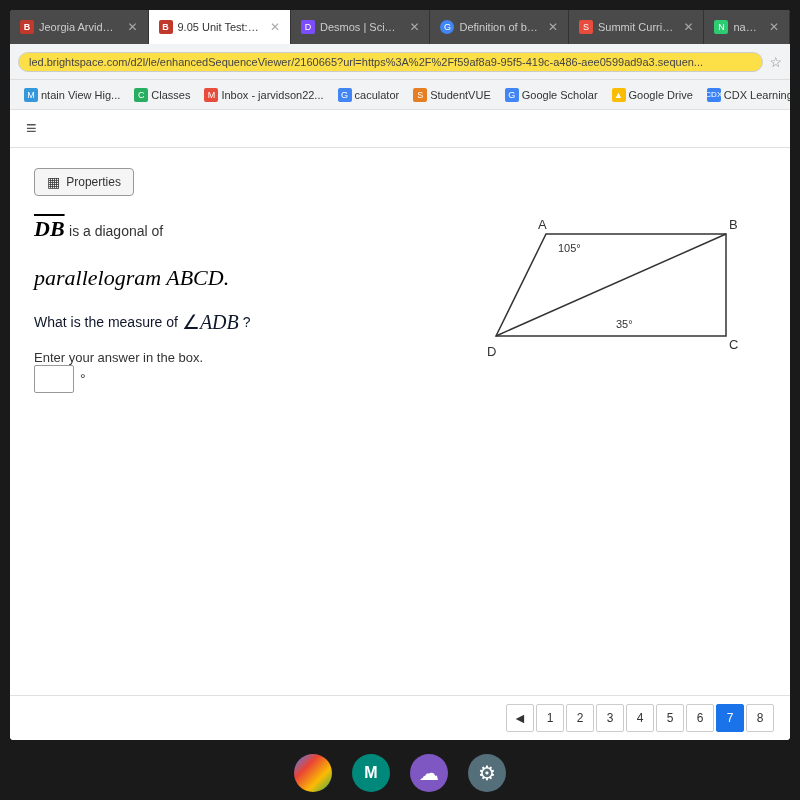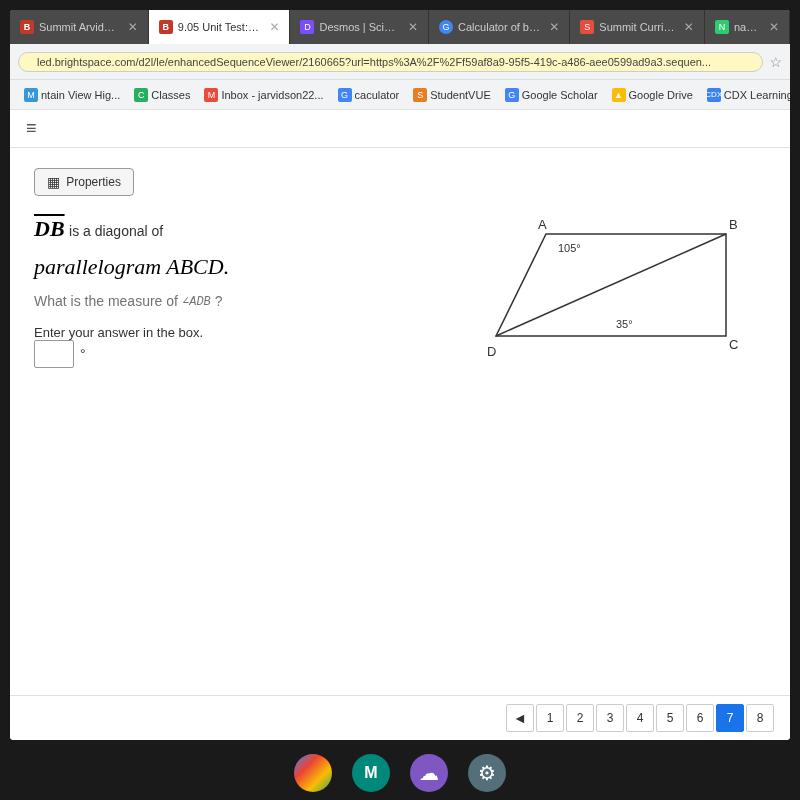--- a/index.html
+++ b/index.html
@@ -386,7 +386,7 @@
   <div class="tab-bar">
     <div class="tab">
       <div class="tab-icon tab-favicon-b">B</div>
-      <span class="tab-label">Summit Arvidson</span>
+      <span class="tab-label">Jeorgia Arvidson</span>
       <span class="tab-close">✕</span>
     </div>
     <div class="tab active">

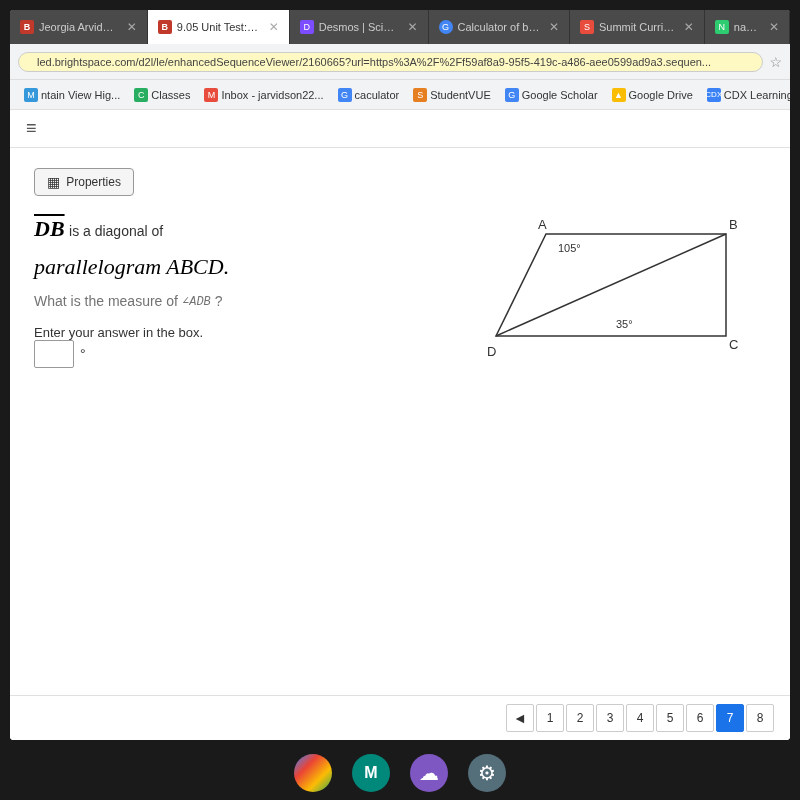--- a/index.html
+++ b/index.html
@@ -401,7 +401,7 @@
     </div>
     <div class="tab">
       <div class="tab-icon tab-favicon-g">G</div>
-      <span class="tab-label">Calculator of bise</span>
+      <span class="tab-label">Definition of bise</span>
       <span class="tab-close">✕</span>
     </div>
     <div class="tab">

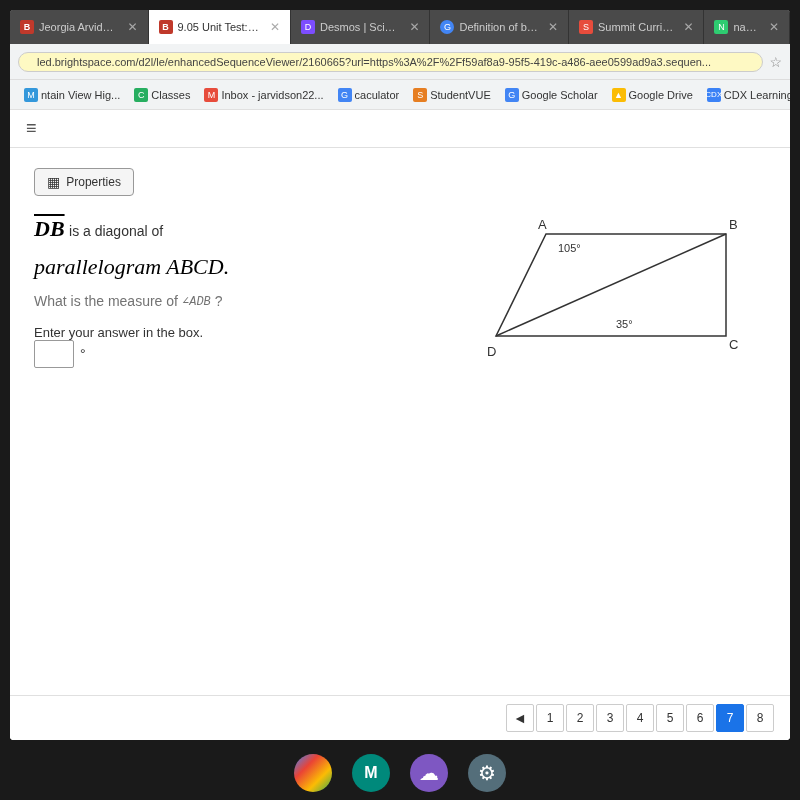--- a/index.html
+++ b/index.html
@@ -129,10 +129,10 @@
     }
     .address-input {
       flex: 1;
-      background: #fef9c3;
+      background: #fde047;
       border: 1px solid #ccc;
       border-radius: 12px;
-      padding: 3px 18px;
+      padding: 3px 10px;
       font-size: 11px;
       color: #444;
       outline: none;

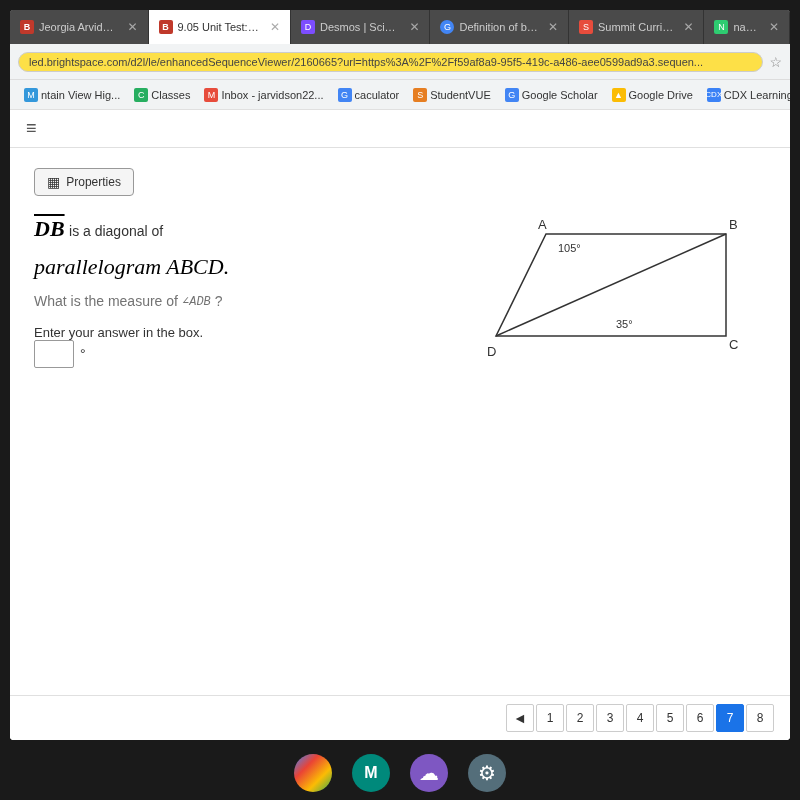--- a/index.html
+++ b/index.html
@@ -248,7 +248,7 @@
       flex: 1;
     }
     .math-statement {
-      margin-bottom: 12px;
+      margin-bottom: 23px;
     }
     .inline-text {
       font-size: 14px;

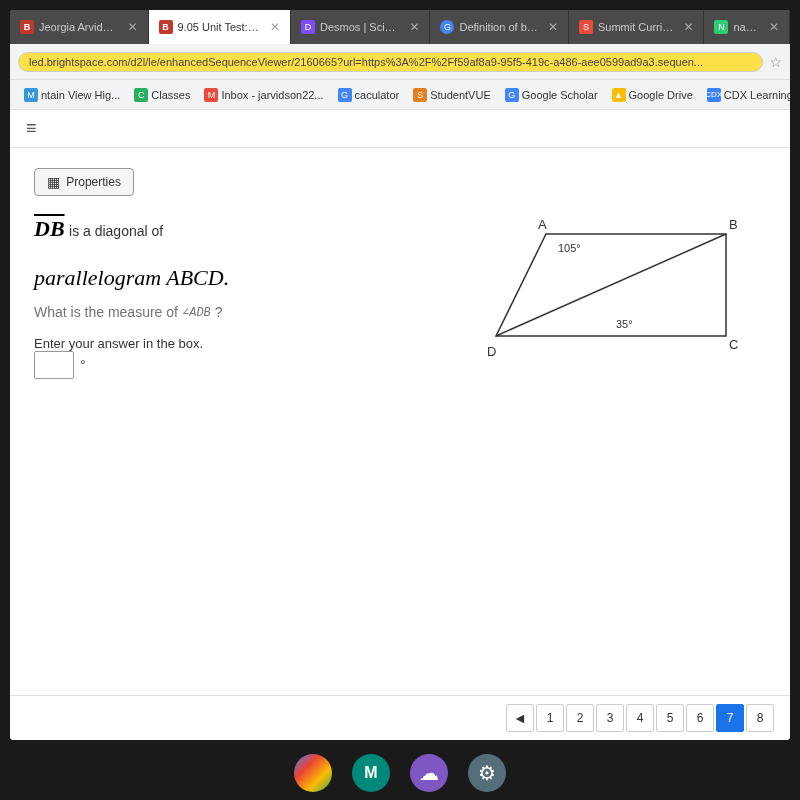--- a/index.html
+++ b/index.html
@@ -477,7 +477,7 @@
             <span class="db-overline">DB</span>
             <span class="inline-text"> is a diagonal of</span>
           </div>
-          <div style="margin-bottom:13px;">
+          <div style="margin-bottom:19px;">
             <span class="math-italic">parallelogram ABCD.</span>
           </div>
           <div class="question-line">

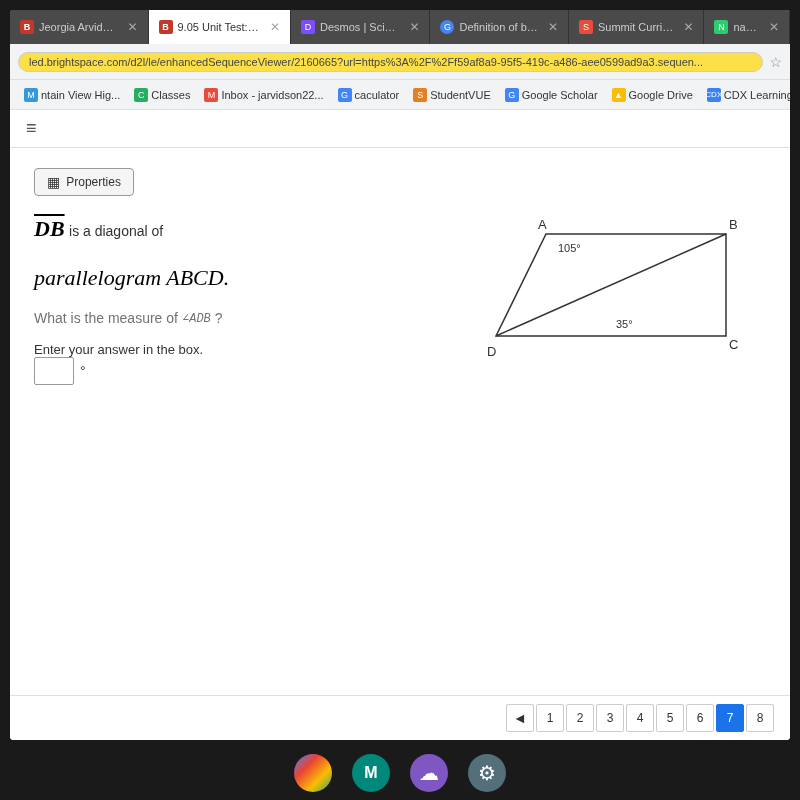--- a/index.html
+++ b/index.html
@@ -261,7 +261,7 @@
     }
     .question-line {
       font-size: 14px;
-      color: #737373;
+      color: #0f172a;
       margin-bottom: 16px;
       display: flex;
       align-items: center;

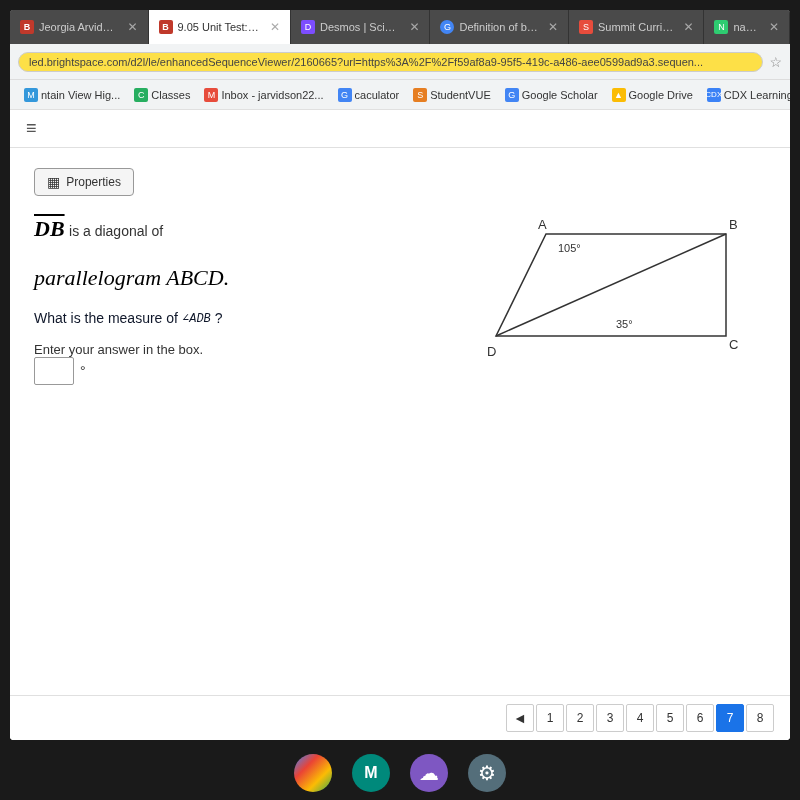--- a/index.html
+++ b/index.html
@@ -268,8 +268,8 @@
       gap: 4px;
     }
     .angle-symbol {
-      font-size: 12px;
-      font-family: Liberation Mono, monospace;
+      font-size: 20px;
+      font-family: Liberation Serif, serif;
     }
     .answer-label {
       font-size: 13px;

